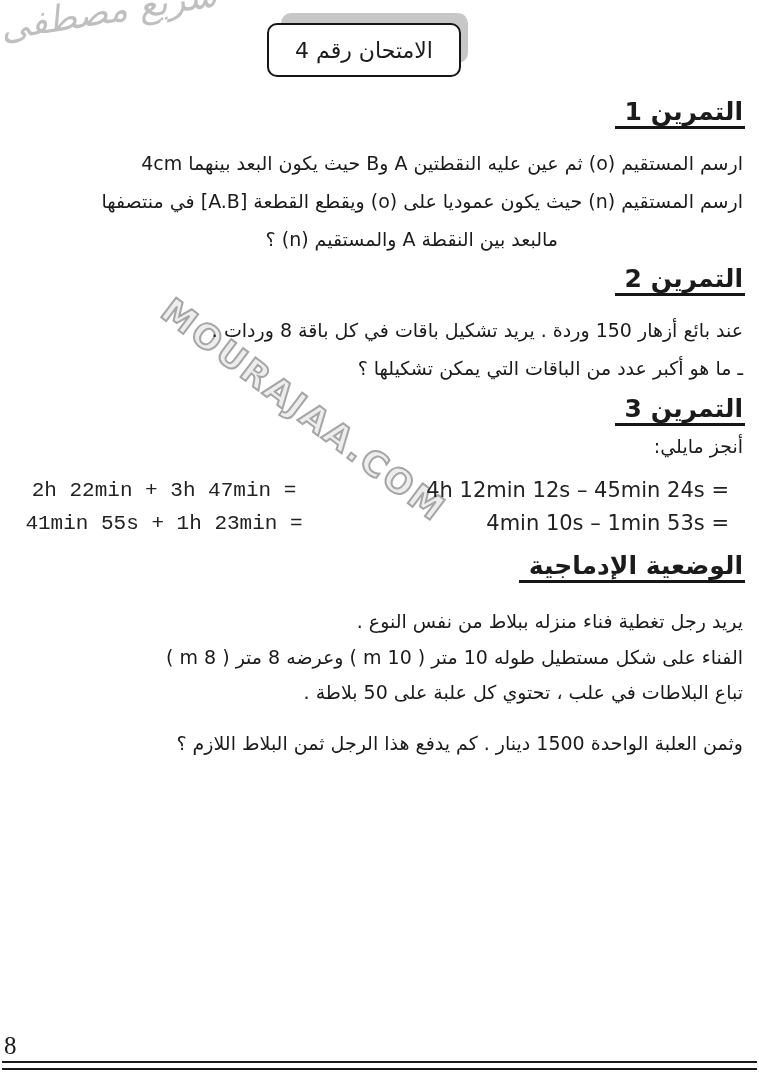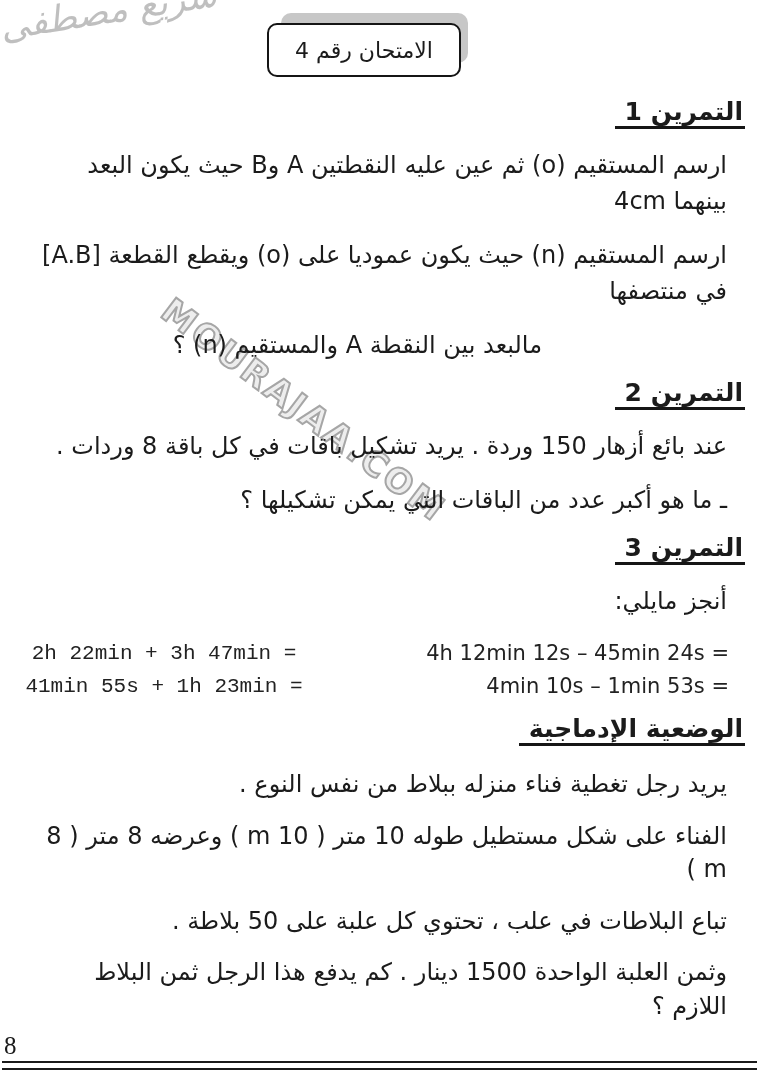--- a/index.html
+++ b/index.html
@@ -43,7 +43,7 @@
     display:inline-block;border-bottom:3px solid #161616;
     padding:0 2px 3px 10px;
   }
-  .content p{margin:18px;font-size:24px;line-height:36px;}
+  .content p{margin:2px;font-size:19px;line-height:36px;}
   .ex1-lines{margin-top:16px;}
   .indent-a{padding-left:0;padding-right:185px;} 
   .sec-ex2{margin-top:10px;}

